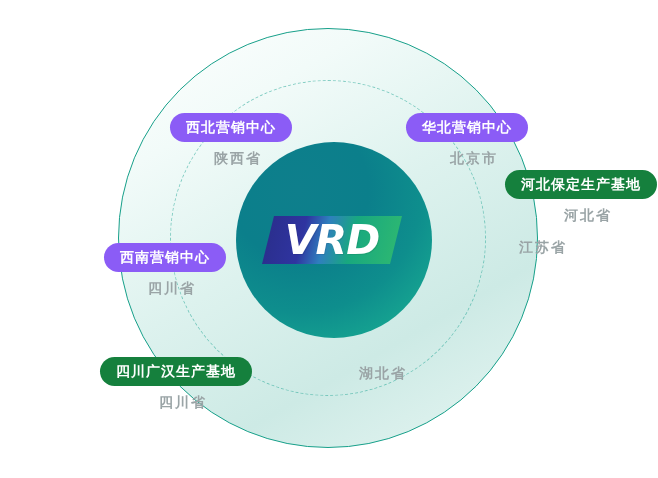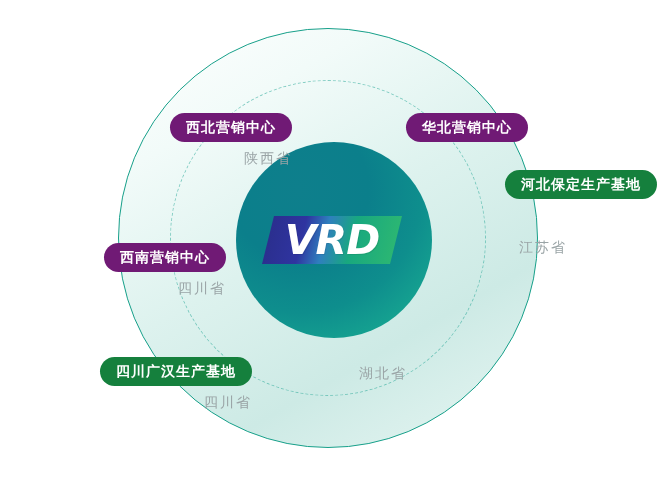--- a/index.html
+++ b/index.html
@@ -117,7 +117,7 @@
     line-height: 1;
     font-family: "DejaVu Sans", sans-serif;
   }
-  .pill.green { background: #701a75; }
+  .pill.green { background: #8b5cf6; }
   .pill.blue  { background: #15803d; }
 
   .sub {

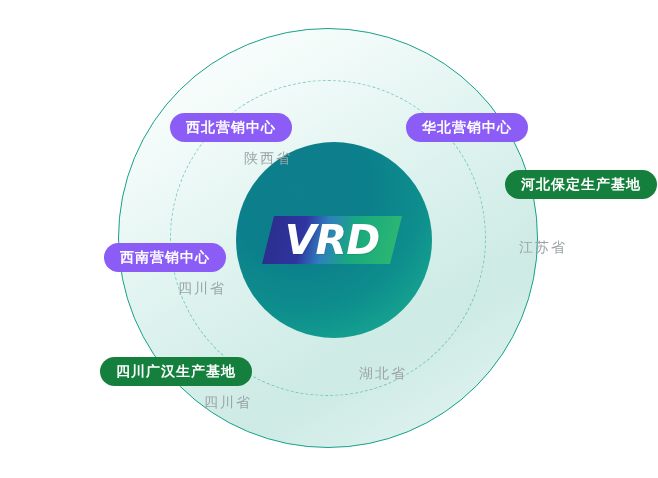--- a/index.html
+++ b/index.html
@@ -129,7 +129,7 @@
     line-height: 1;
     font-family: "DejaVu Sans", sans-serif;
   }
-  .sub.left   { text-align: right;  padding-left: 14px; }
+  .sub.left   { text-align: center;  padding-left: 14px; font-weight: bold; }
 </style>
 </head>
 <body>

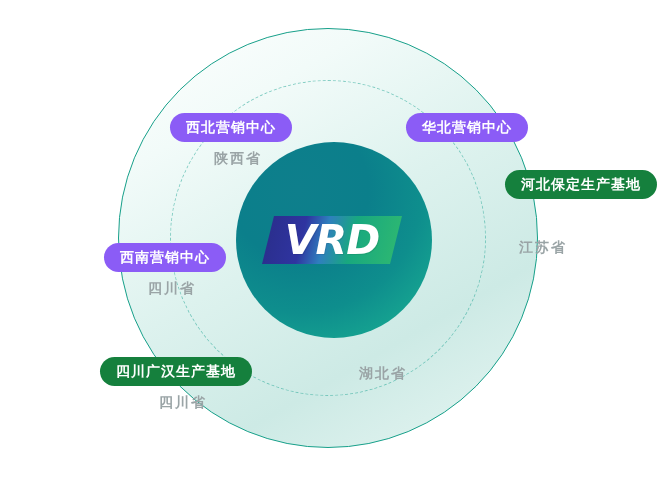--- a/index.html
+++ b/index.html
@@ -151,6 +151,7 @@
 
   <div class="node" style="left:406px; top:113px;">
     <span class="pill green">华北营销中心</span>
+    <span class="sub left">北京市</span>
   </div>
 
   <div class="node" style="left:505px; top:170px;">

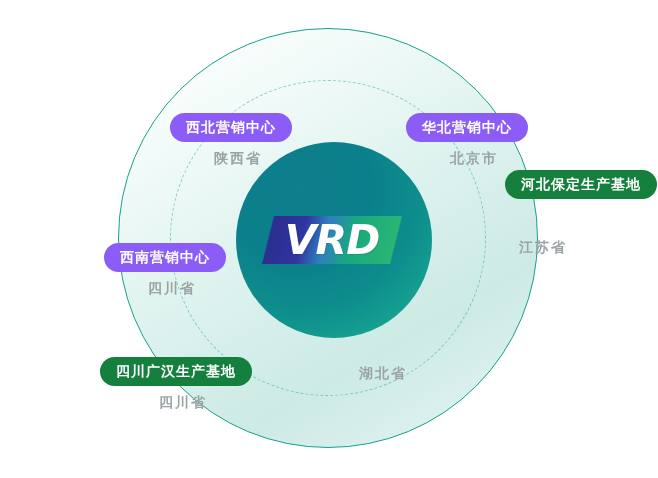--- a/index.html
+++ b/index.html
@@ -156,6 +156,7 @@
 
   <div class="node" style="left:505px; top:170px;">
     <span class="pill blue">河北保定生产基地</span>
+    <span class="sub left">河北省</span>
   </div>
 
   <div class="node" style="left:505px; top:231px;">

